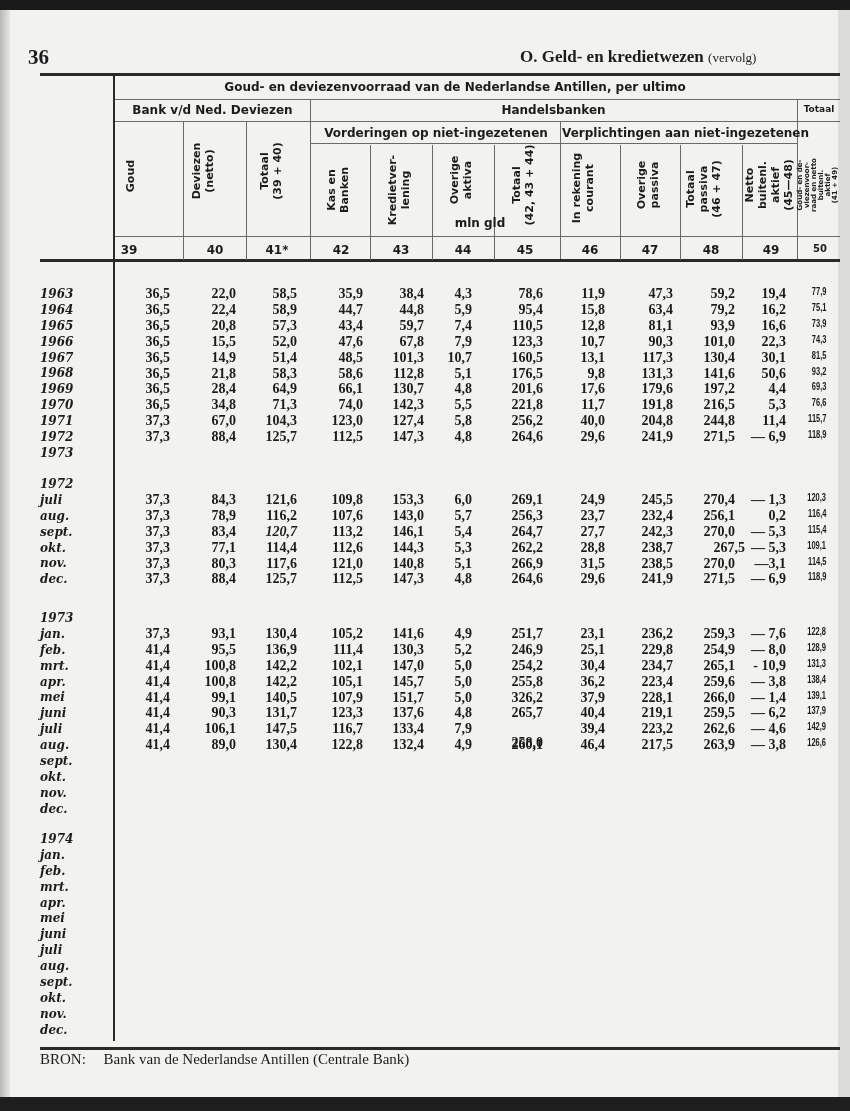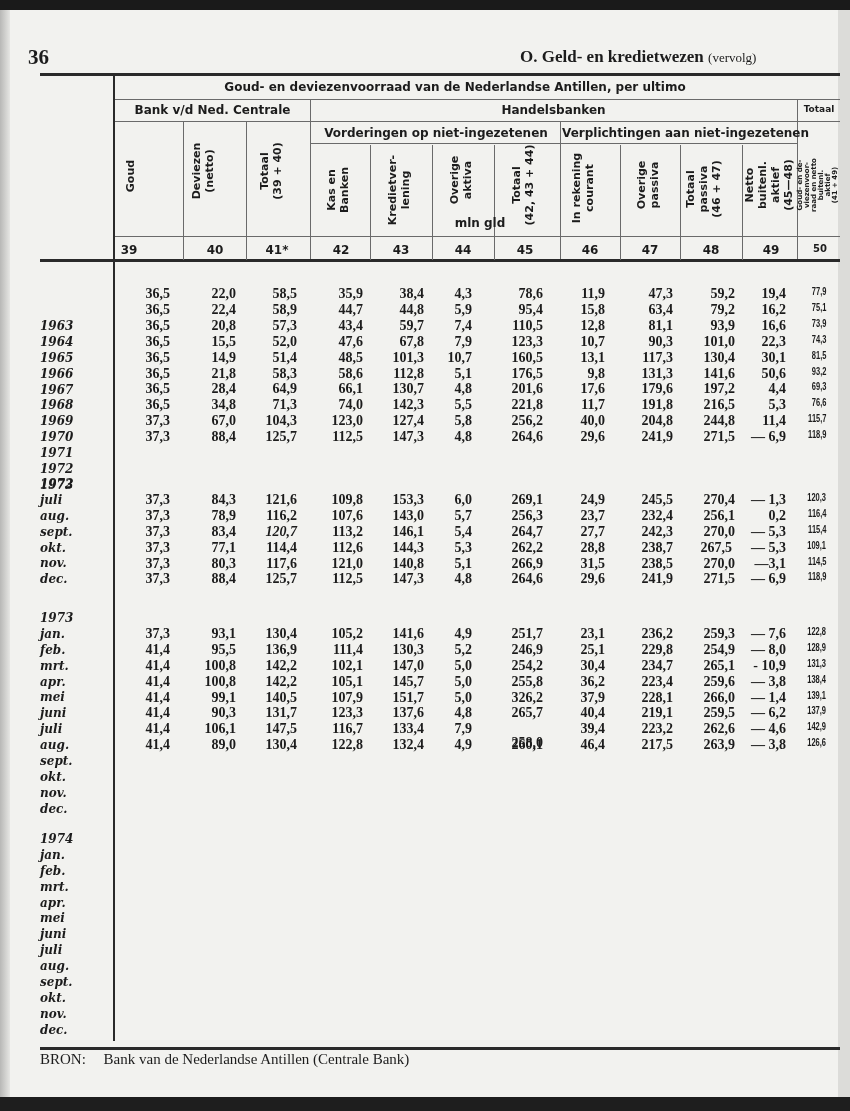--- a/index.html
+++ b/index.html
@@ -71,7 +71,7 @@
 <div class="vthin" style="left:742px; top:145px; height:115px;"></div>
 
 <div class="hdr" style="left:115px; top:80px; width:680px;">Goud- en deviezenvoorraad van de Nederlandse Antillen, per ultimo</div>
-<div class="hdr" style="left:115px; top:103px; width:195px;">Bank v/d Ned. Centrale</div>
+<div class="hdr" style="left:115px; top:103px; width:195px;">Bank v/d Ned. Deviezen</div>
 <div class="hdr" style="left:310px; top:103px; width:487px;">Handelsbanken</div>
 <div class="hdr" style="left:798px; top:104px; width:42px; font-size:9px;">Totaal</div>
 <div class="hdr" style="left:312px; top:126px; width:248px;">Vorderingen op niet-ingezetenen</div>

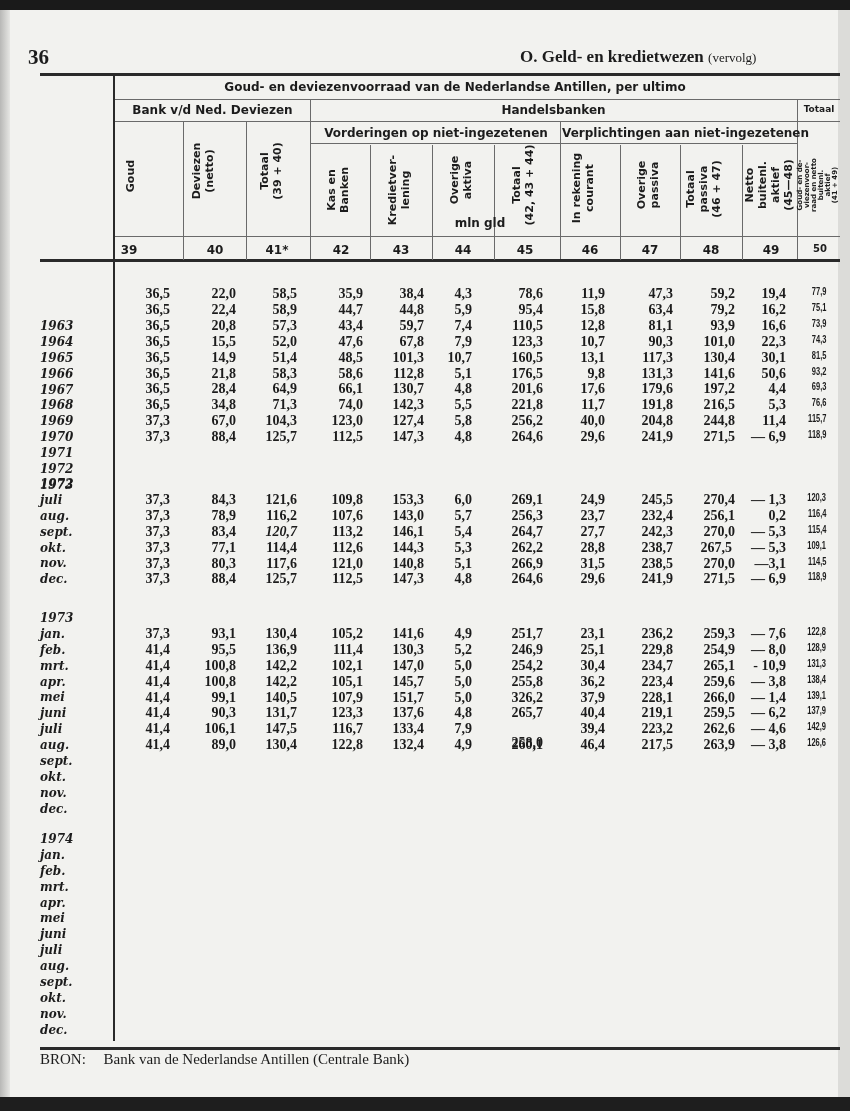--- a/index.html
+++ b/index.html
@@ -123,7 +123,7 @@
 <div class="colnum" style="left:800px; width:40px; font-size:10px;">50</div>
 
 <div id="body-area">
-    <div class="stub" style="top: 287px; margin-top: 32px;">
+    <div class="stub" style="top: 287px;">
       <div>1963</div>
       <div>1964</div>
       <div>1965</div>

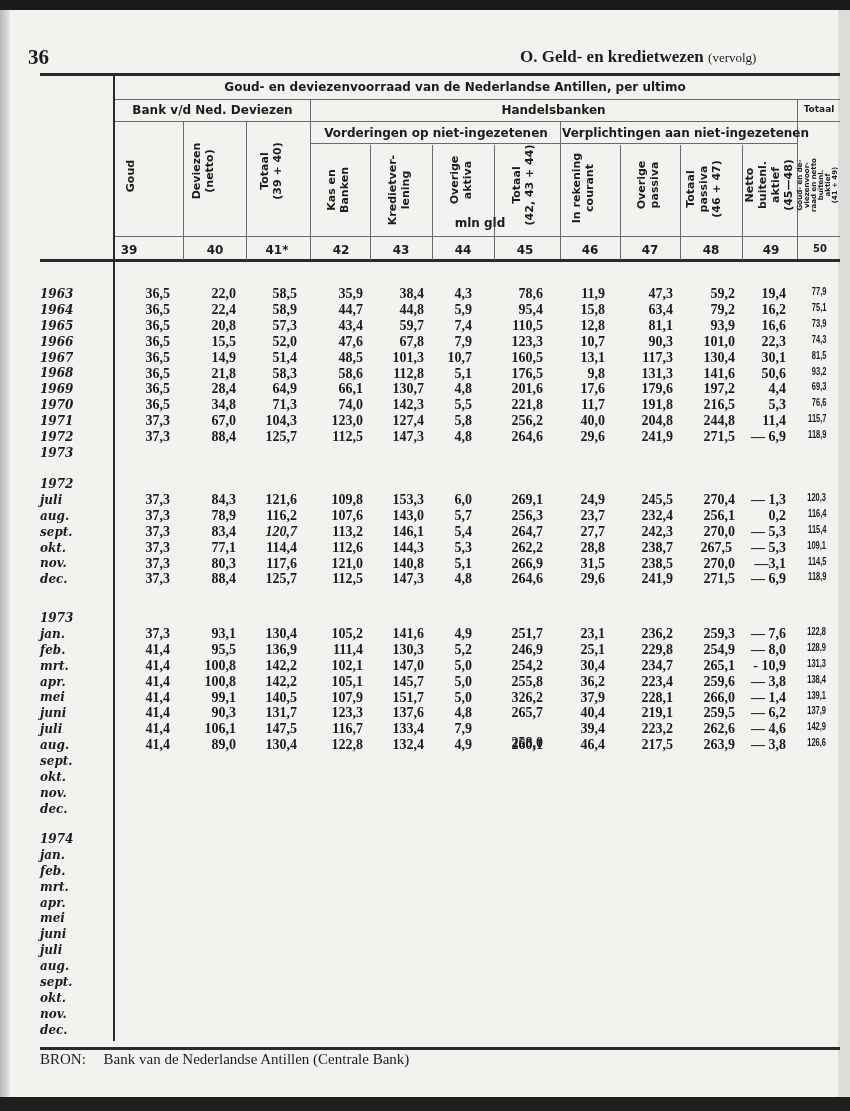--- a/index.html
+++ b/index.html
@@ -337,7 +337,7 @@
       <span class="cell" style="right: 307px;">262,2</span>
       <span class="cell" style="right: 245px;">28,8</span>
       <span class="cell" style="right: 177px;">238,7</span>
-      <span class="cell" style="right: 118px;">267,5</span>
+      <span class="cell" style="right: 105px;">267,5</span>
       <span class="cell" style="right: 64px;">— 5,3</span>
       <span class="cell c50" style="right: 24px;">109,1</span>
     </div>

